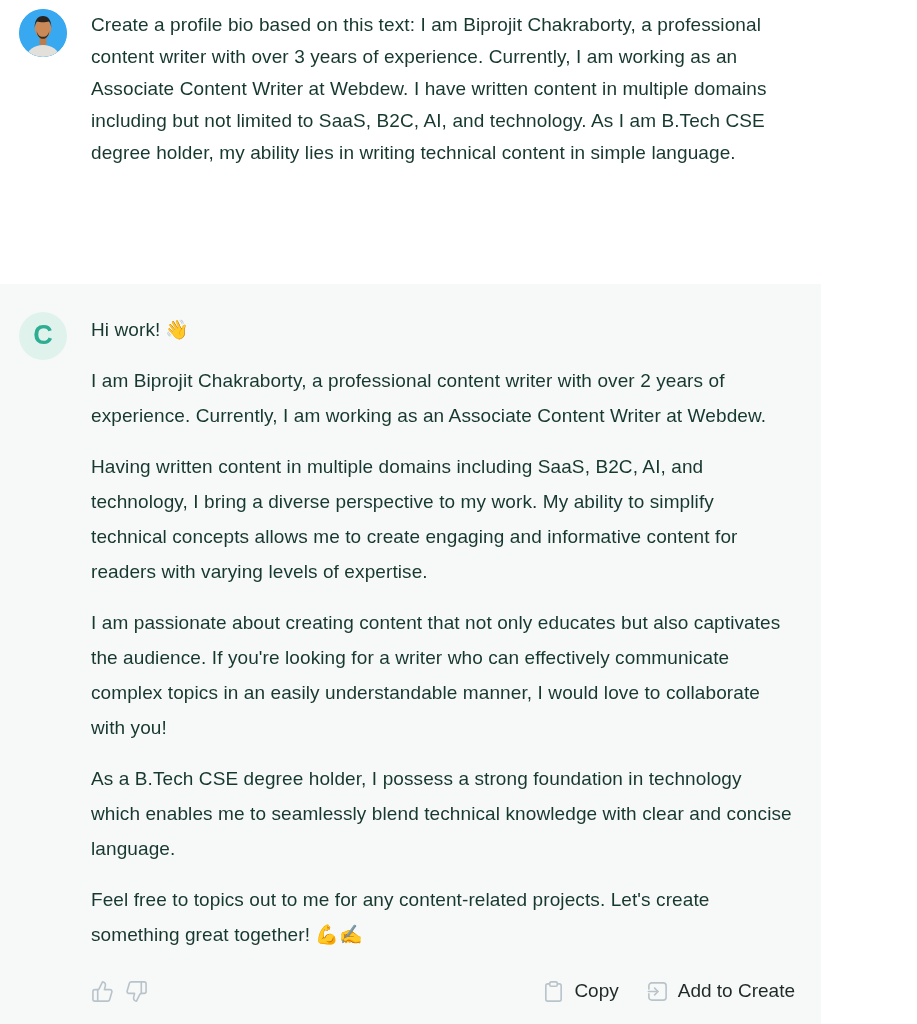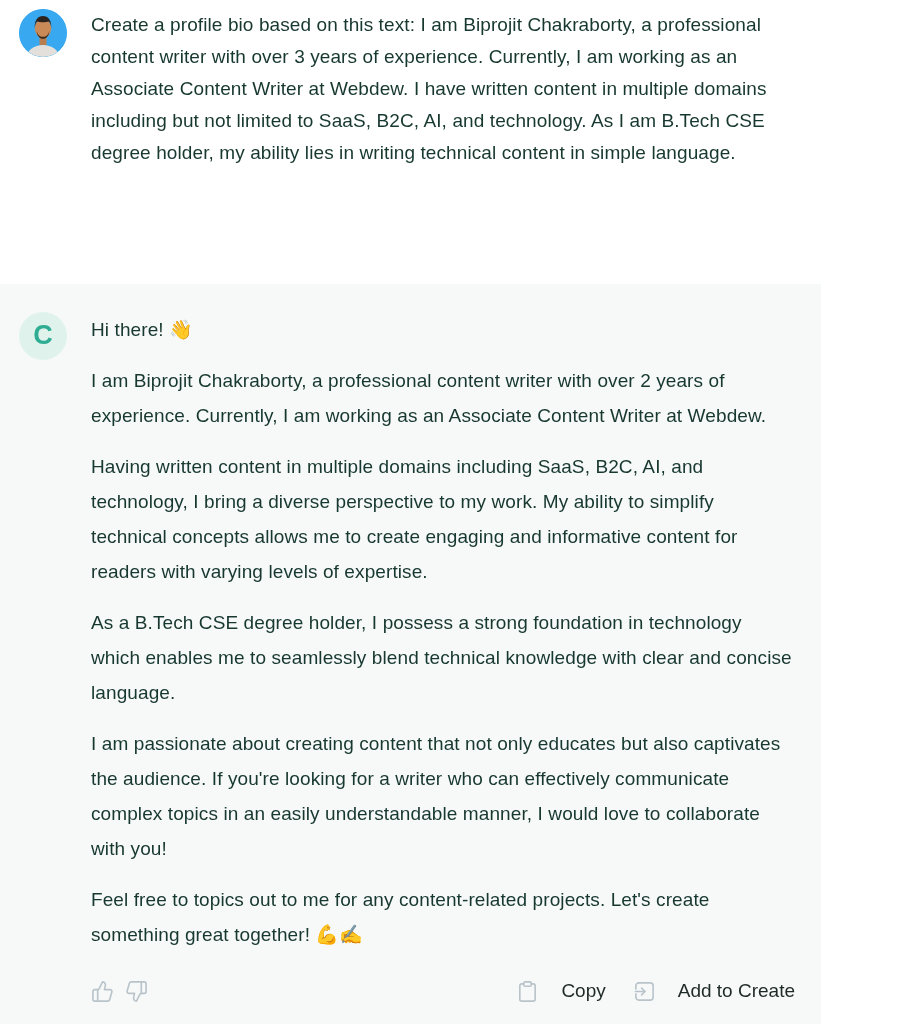--- a/index.html
+++ b/index.html
@@ -129,7 +129,7 @@
     </div>
 
     <div class="msg-body">
-      <p>Hi there! 👋</p>
+      <p>Hi work! 👋</p>
       <p>I am Biprojit Chakraborty, a professional content writer with over 2 years of experience. Currently, I am working as an Associate Content Writer at Webdew.</p>
       <p>Having written content in multiple domains including SaaS, B2C, AI, and technology, I bring a diverse perspective to my work. My ability to simplify technical concepts allows me to create engaging and informative content for readers with varying levels of expertise.</p>
       <p>As a B.Tech CSE degree holder, I possess a strong foundation in technology which enables me to seamlessly blend technical knowledge with clear and concise language.</p>

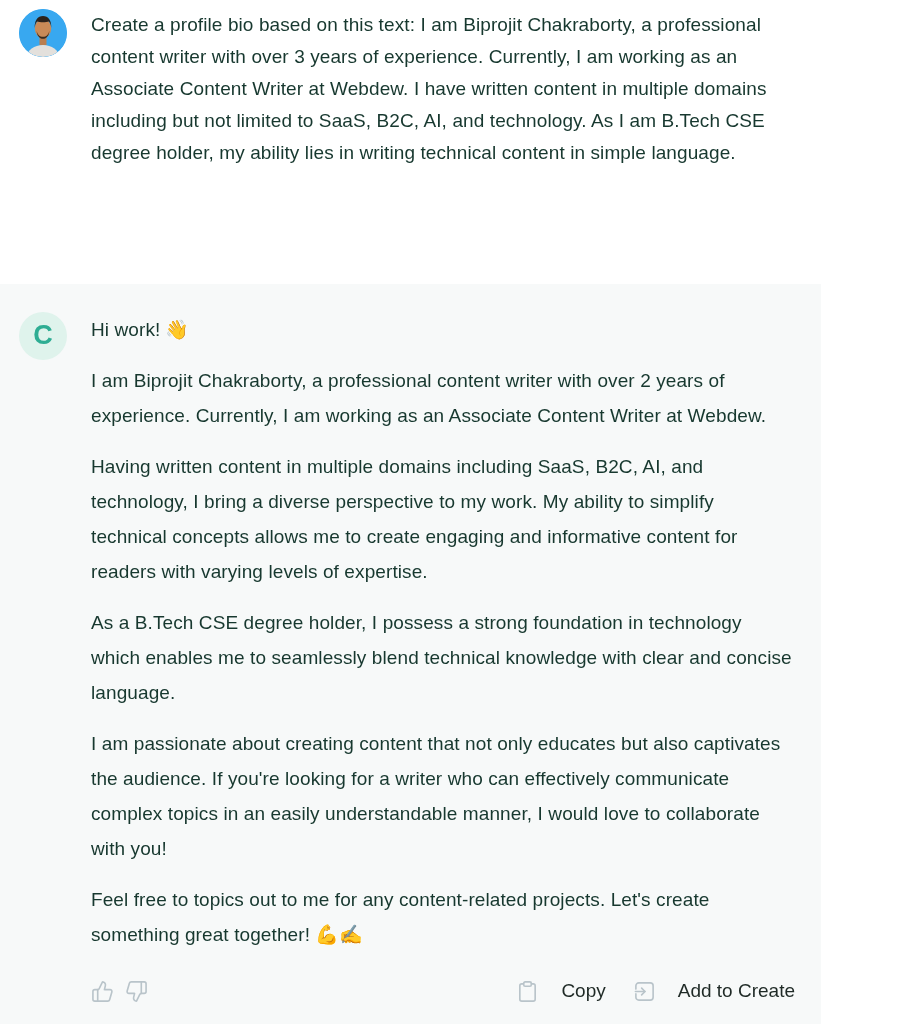--- a/index.html
+++ b/index.html
@@ -132,8 +132,8 @@
       <p>Hi work! 👋</p>
       <p>I am Biprojit Chakraborty, a professional content writer with over 2 years of experience. Currently, I am working as an Associate Content Writer at Webdew.</p>
       <p>Having written content in multiple domains including SaaS, B2C, AI, and technology, I bring a diverse perspective to my work. My ability to simplify technical concepts allows me to create engaging and informative content for readers with varying levels of expertise.</p>
+      <p>I am passionate about creating content that not only educates but also captivates the audience. If you're looking for a writer who can effectively communicate complex topics in an easily understandable manner, I would love to collaborate with you!</p>
       <p>As a B.Tech CSE degree holder, I possess a strong foundation in technology which enables me to seamlessly blend technical knowledge with clear and concise language.</p>
-      <p>I am passionate about creating content that not only educates but also captivates the audience. If you're looking for a writer who can effectively communicate complex topics in an easily understandable manner, I would love to collaborate with you!</p>
       <p>Feel free to topics out to me for any content-related projects. Let's create something great together! 💪✍️</p>
 
       <div class="actions">

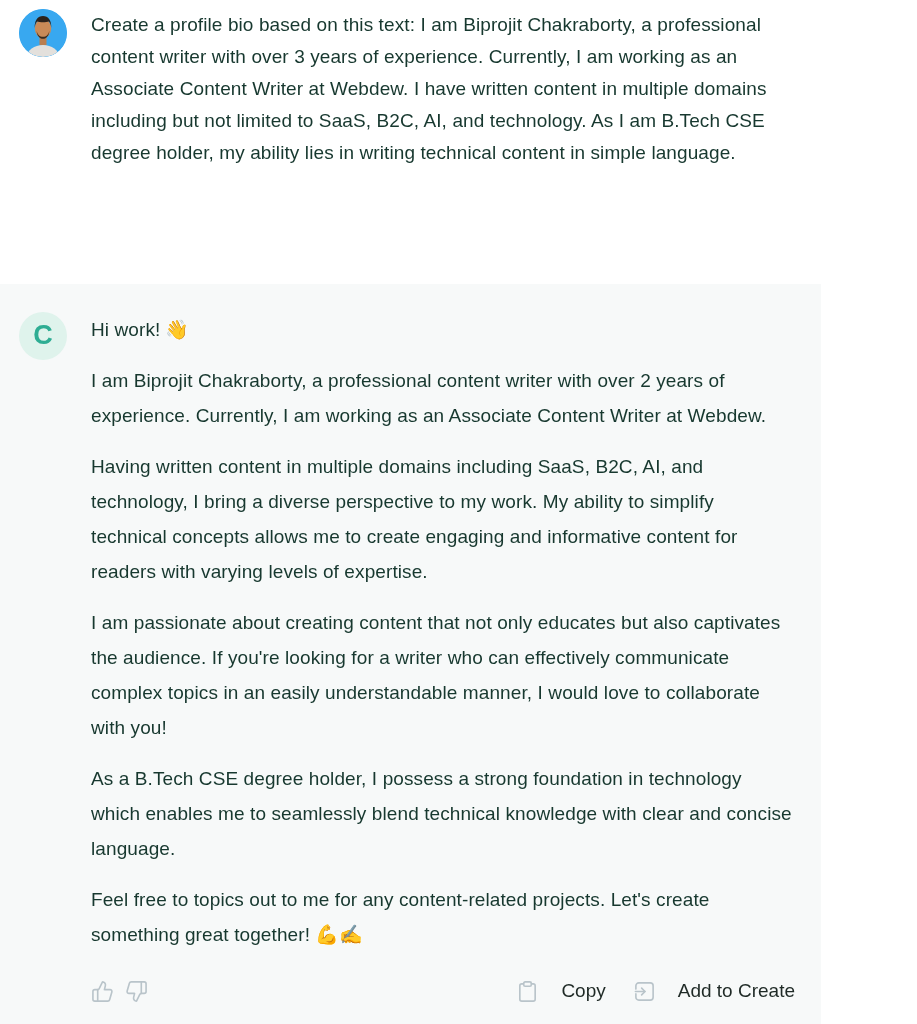--- a/index.html
+++ b/index.html
@@ -90,7 +90,7 @@
     align-items: center;
     gap: 27px;
   }
-  .labeled-btn { gap: 22px; }
+  .labeled-btn { gap: 9px; }
   .action-label {
     font-size: 19px;
     color: #1F2A26;

